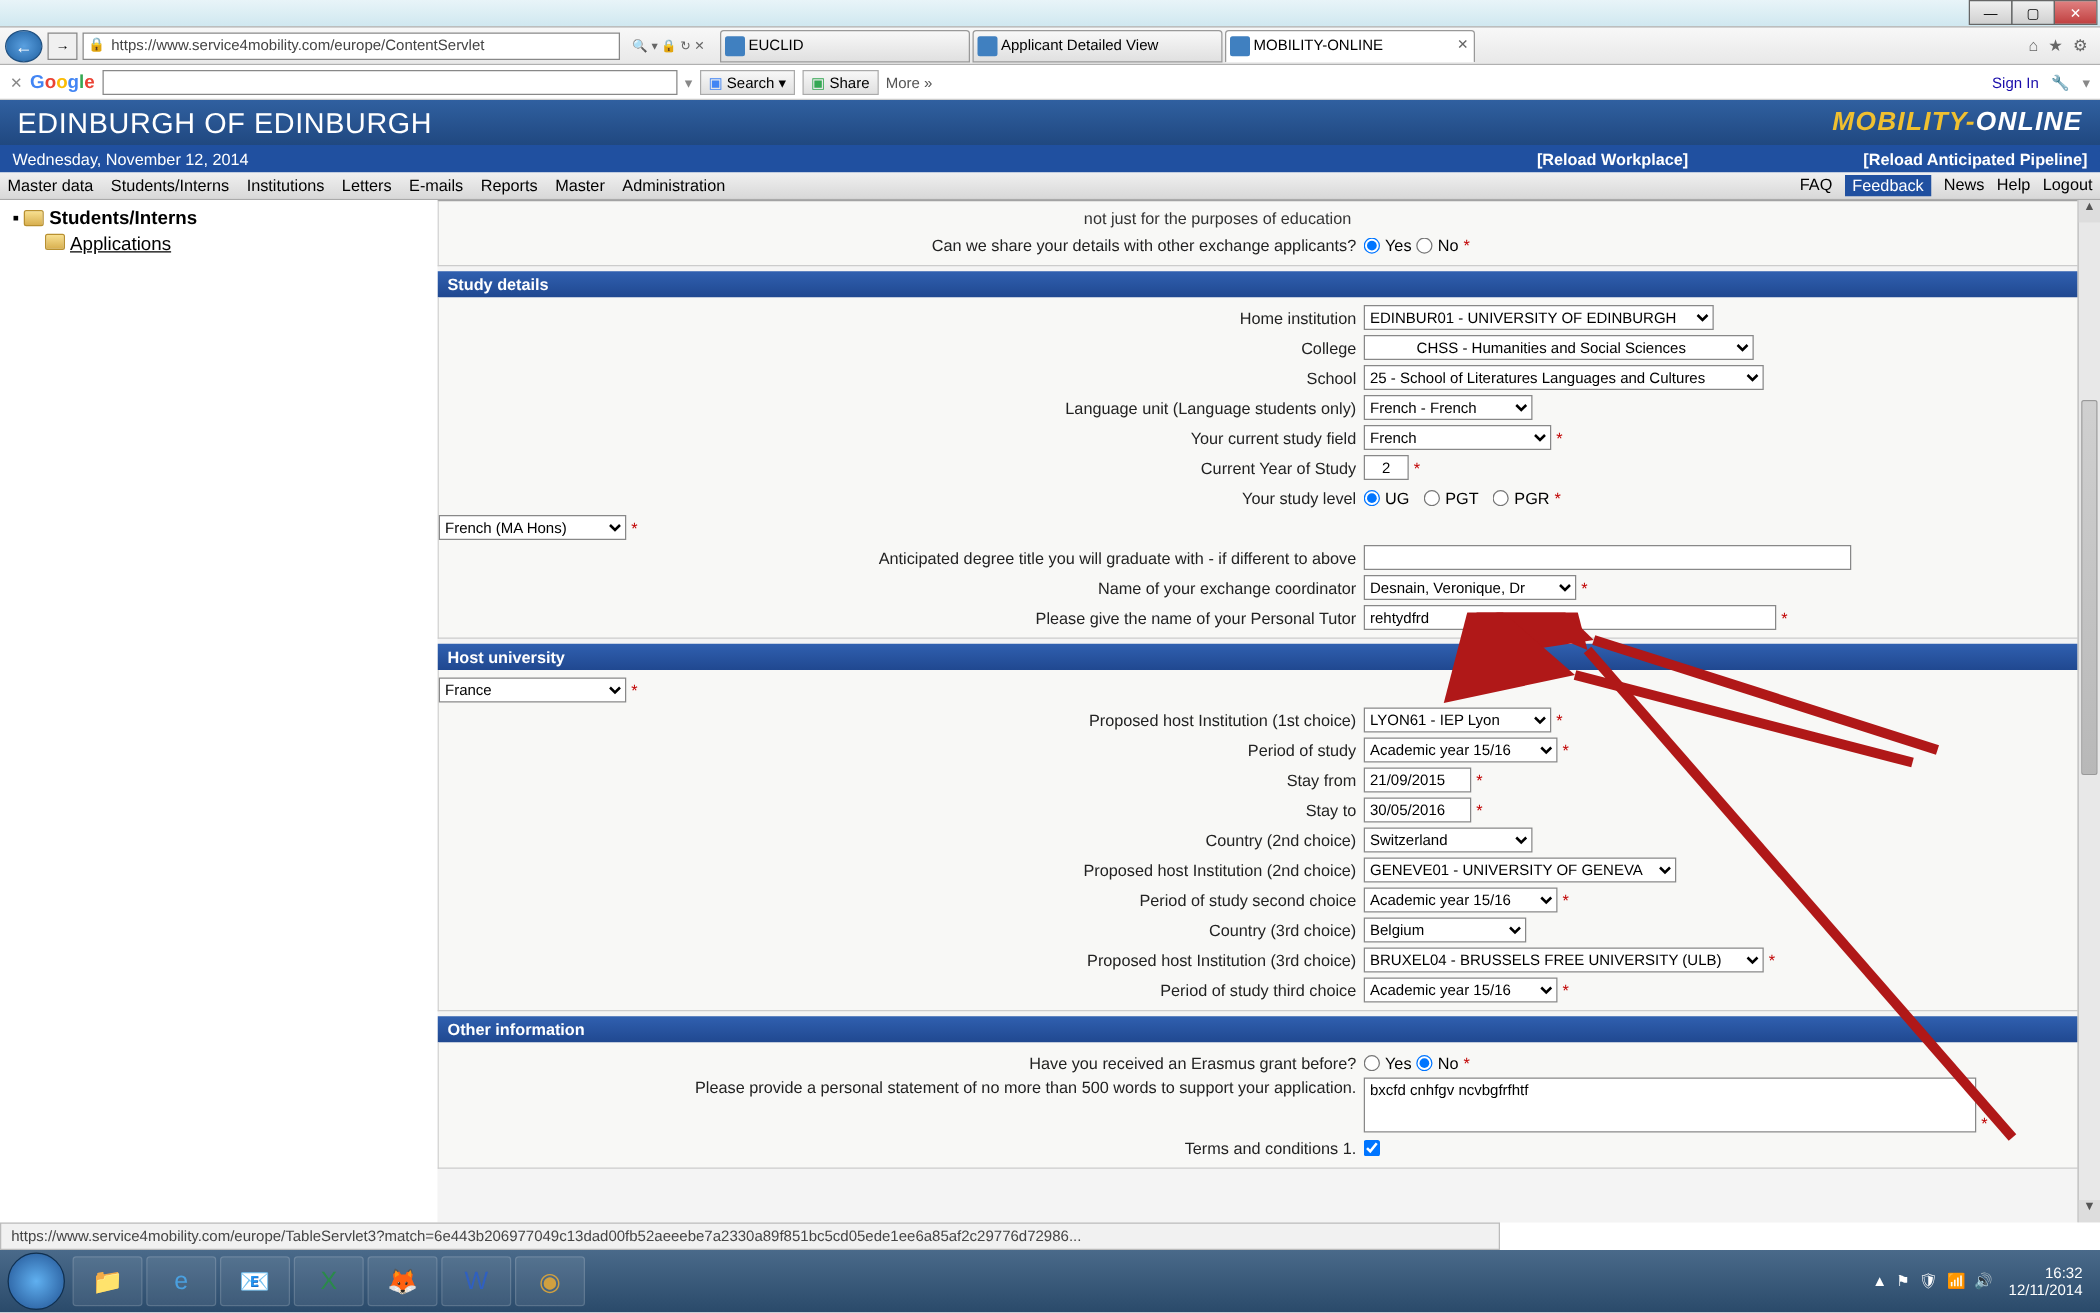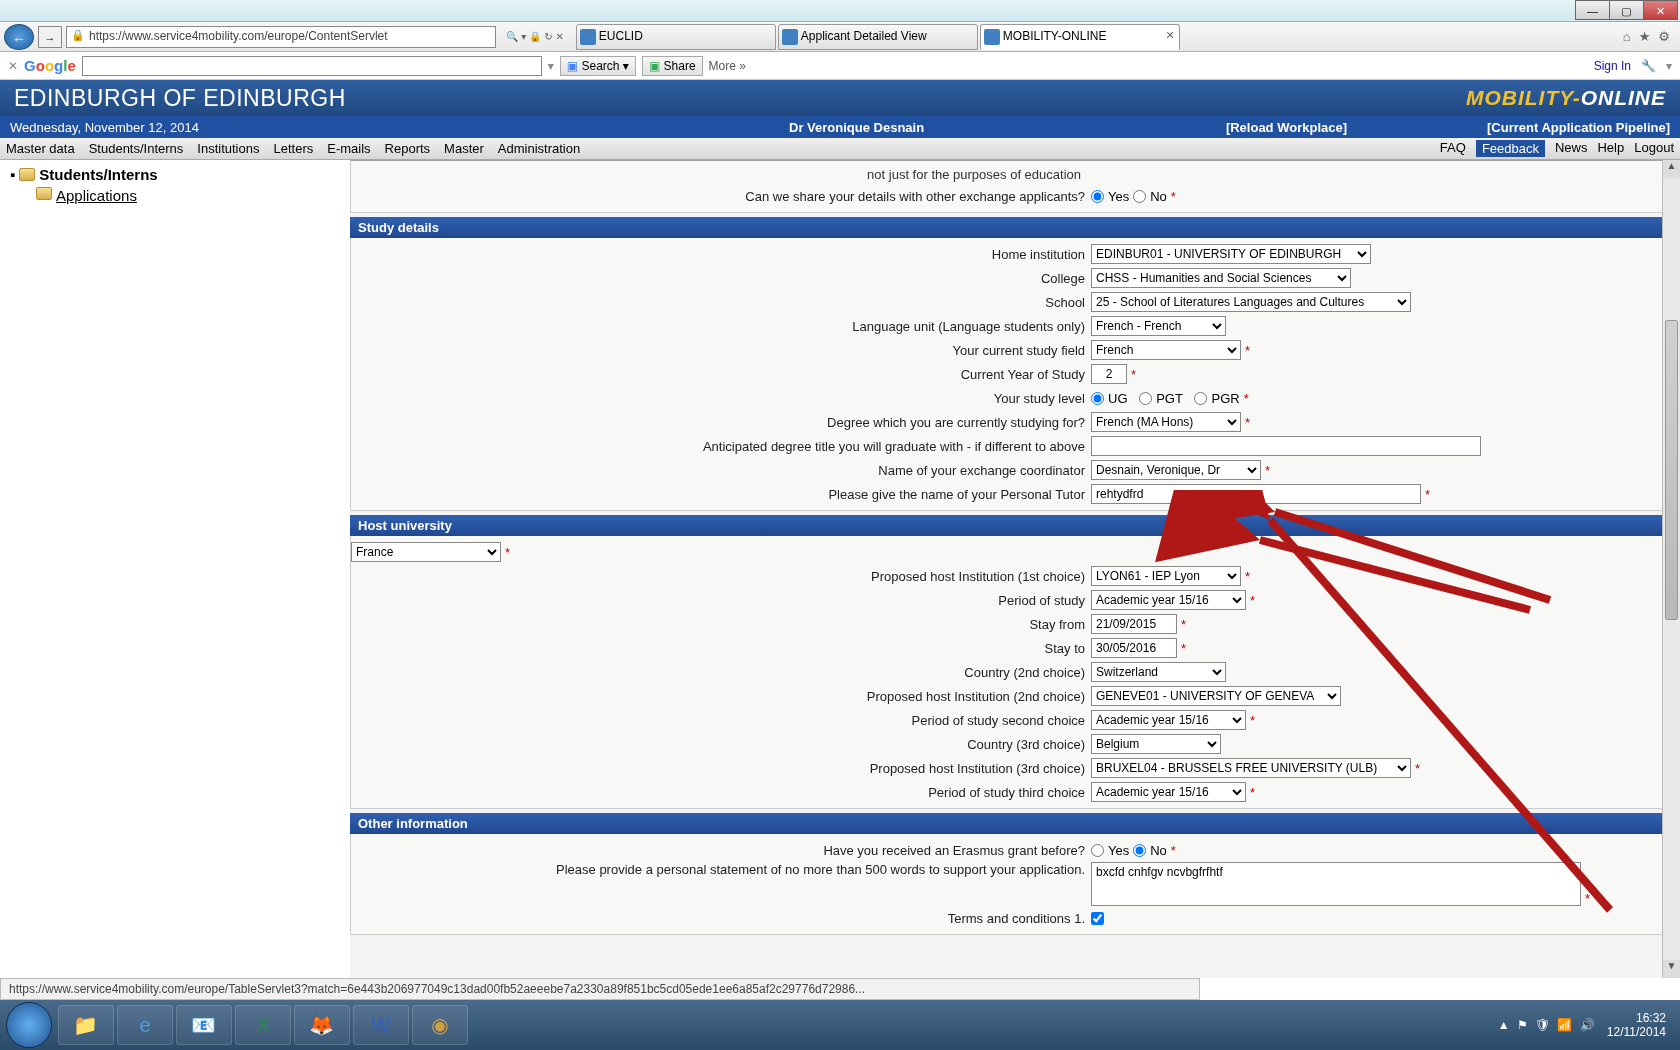--- a/index.html
+++ b/index.html
@@ -136,7 +136,6 @@
 
 <div class="blue-info">
   <div class="bi-left">Wednesday, November 12, 2014</div>
-  <div class="bi-mid">Dr Veronique Desnain</div>
   <div class="bi-r1">[Reload Workplace]</div>
   <div class="bi-r2">[Current Application Pipeline]</div>
 </div>

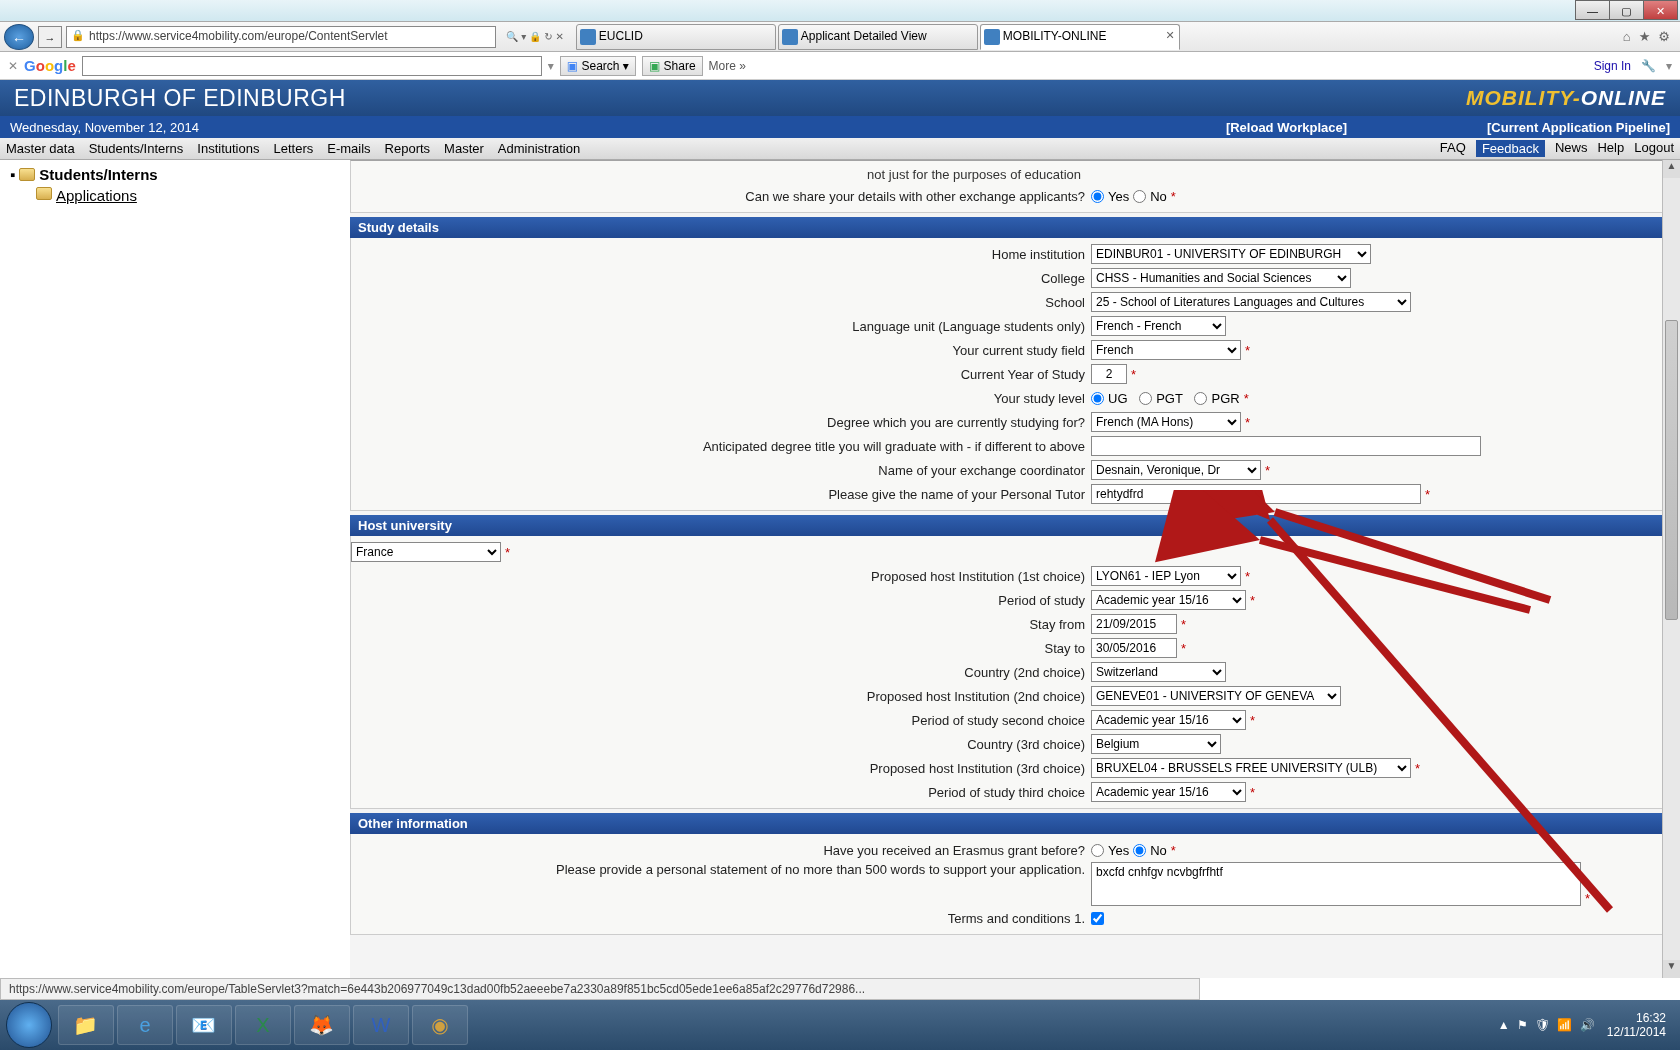--- a/index.html
+++ b/index.html
@@ -137,7 +137,7 @@
 <div class="blue-info">
   <div class="bi-left">Wednesday, November 12, 2014</div>
   <div class="bi-r1">[Reload Workplace]</div>
-  <div class="bi-r2">[Current Application Pipeline]</div>
+  <div class="bi-r2">[Reload Anticipated Pipeline]</div>
 </div>
 
 <div class="menu-bar">

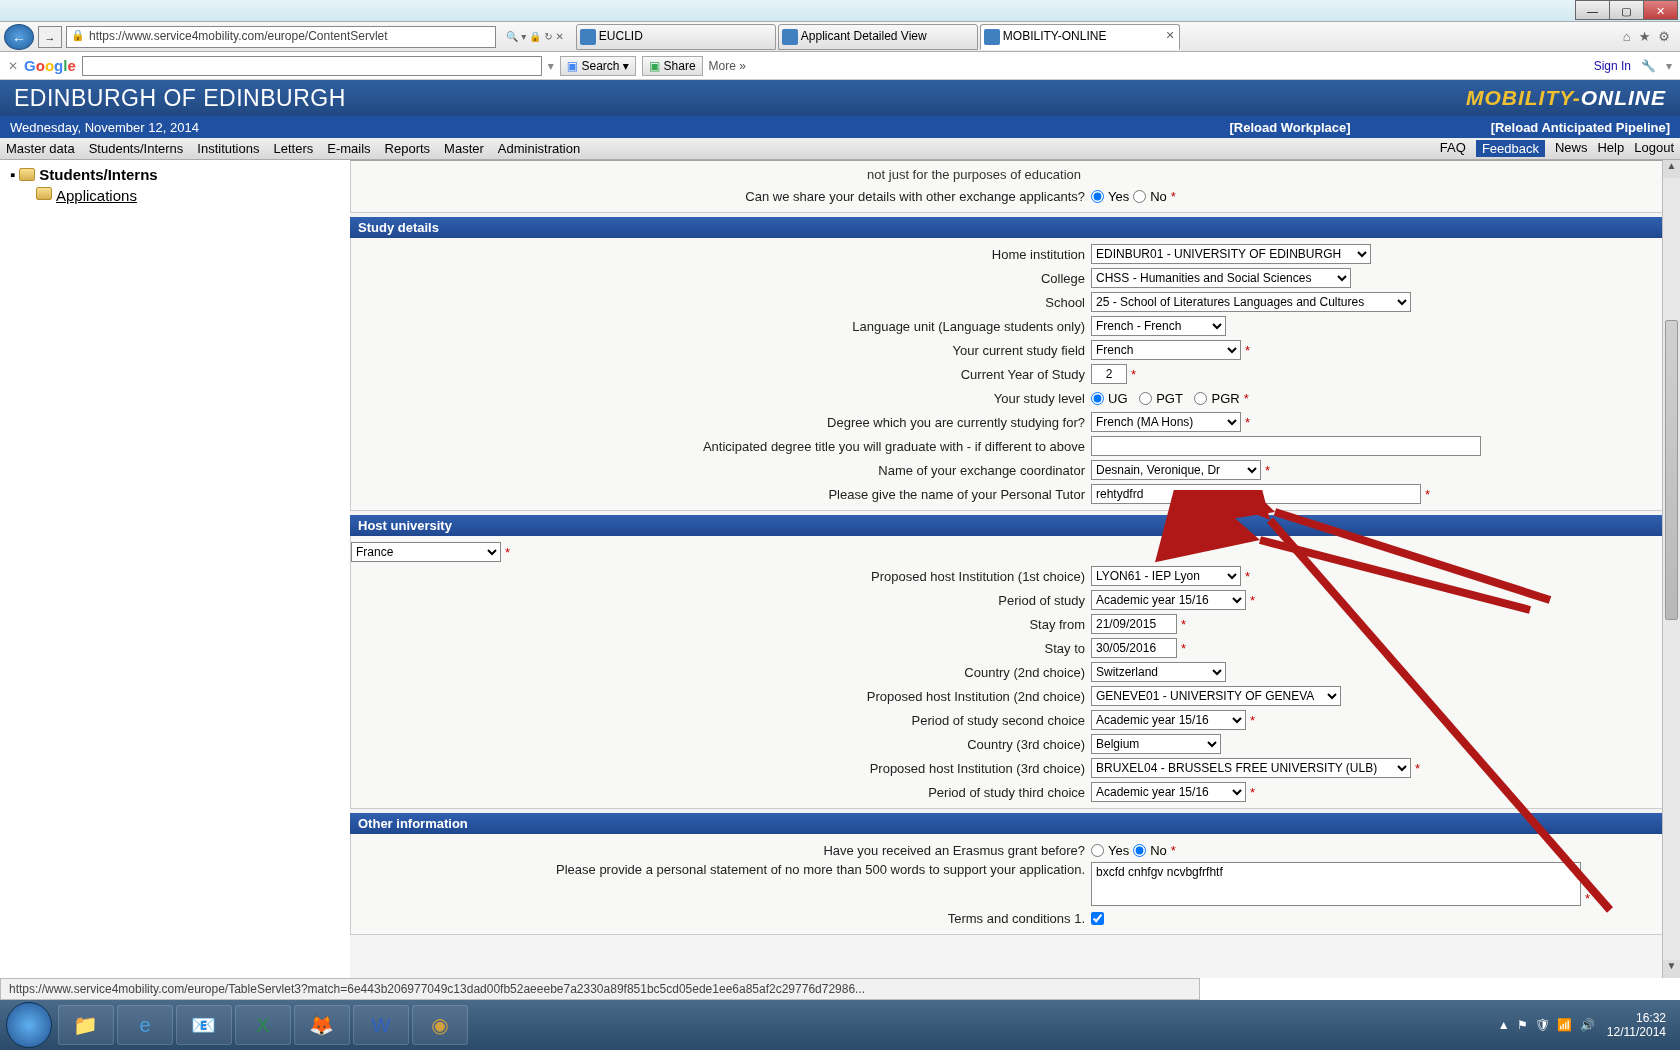--- a/index.html
+++ b/index.html
@@ -199,7 +199,7 @@
         <div class="q-row">
             <div class="q-label">College</div>
             <div class="q-ctrl">
-              <select style="width:260px;"><option>CHSS - Humanities and Social Sciences</option></select>
+              <select style="width:312px;text-align:center;"><option>CHSS - Humanities and Social Sciences</option></select>
             </div>
           </div>
         <div class="q-row">

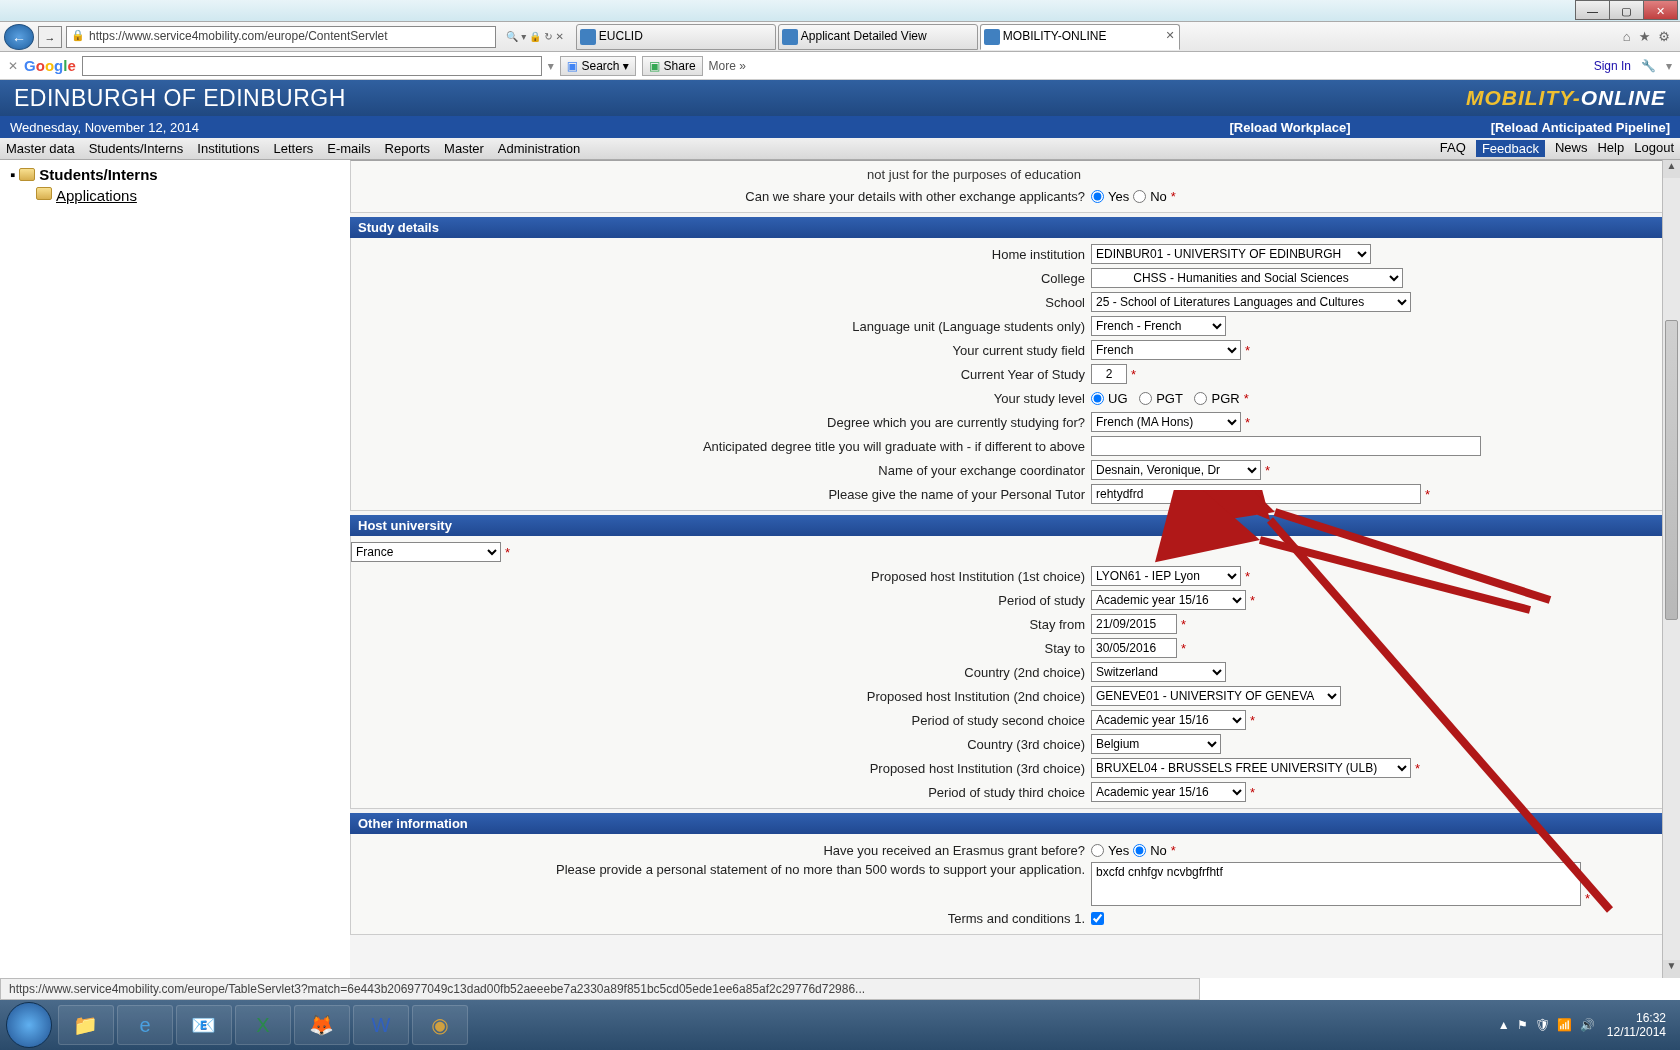--- a/index.html
+++ b/index.html
@@ -238,7 +238,6 @@
         </div>
           </div>
         <div class="q-row">
-            <div class="q-label">Degree which you are currently studying for?</div>
             <div class="q-ctrl">
               <select style="width:150px;"><option>French (MA Hons)</option></select> 
               <span class="req">*</span>

